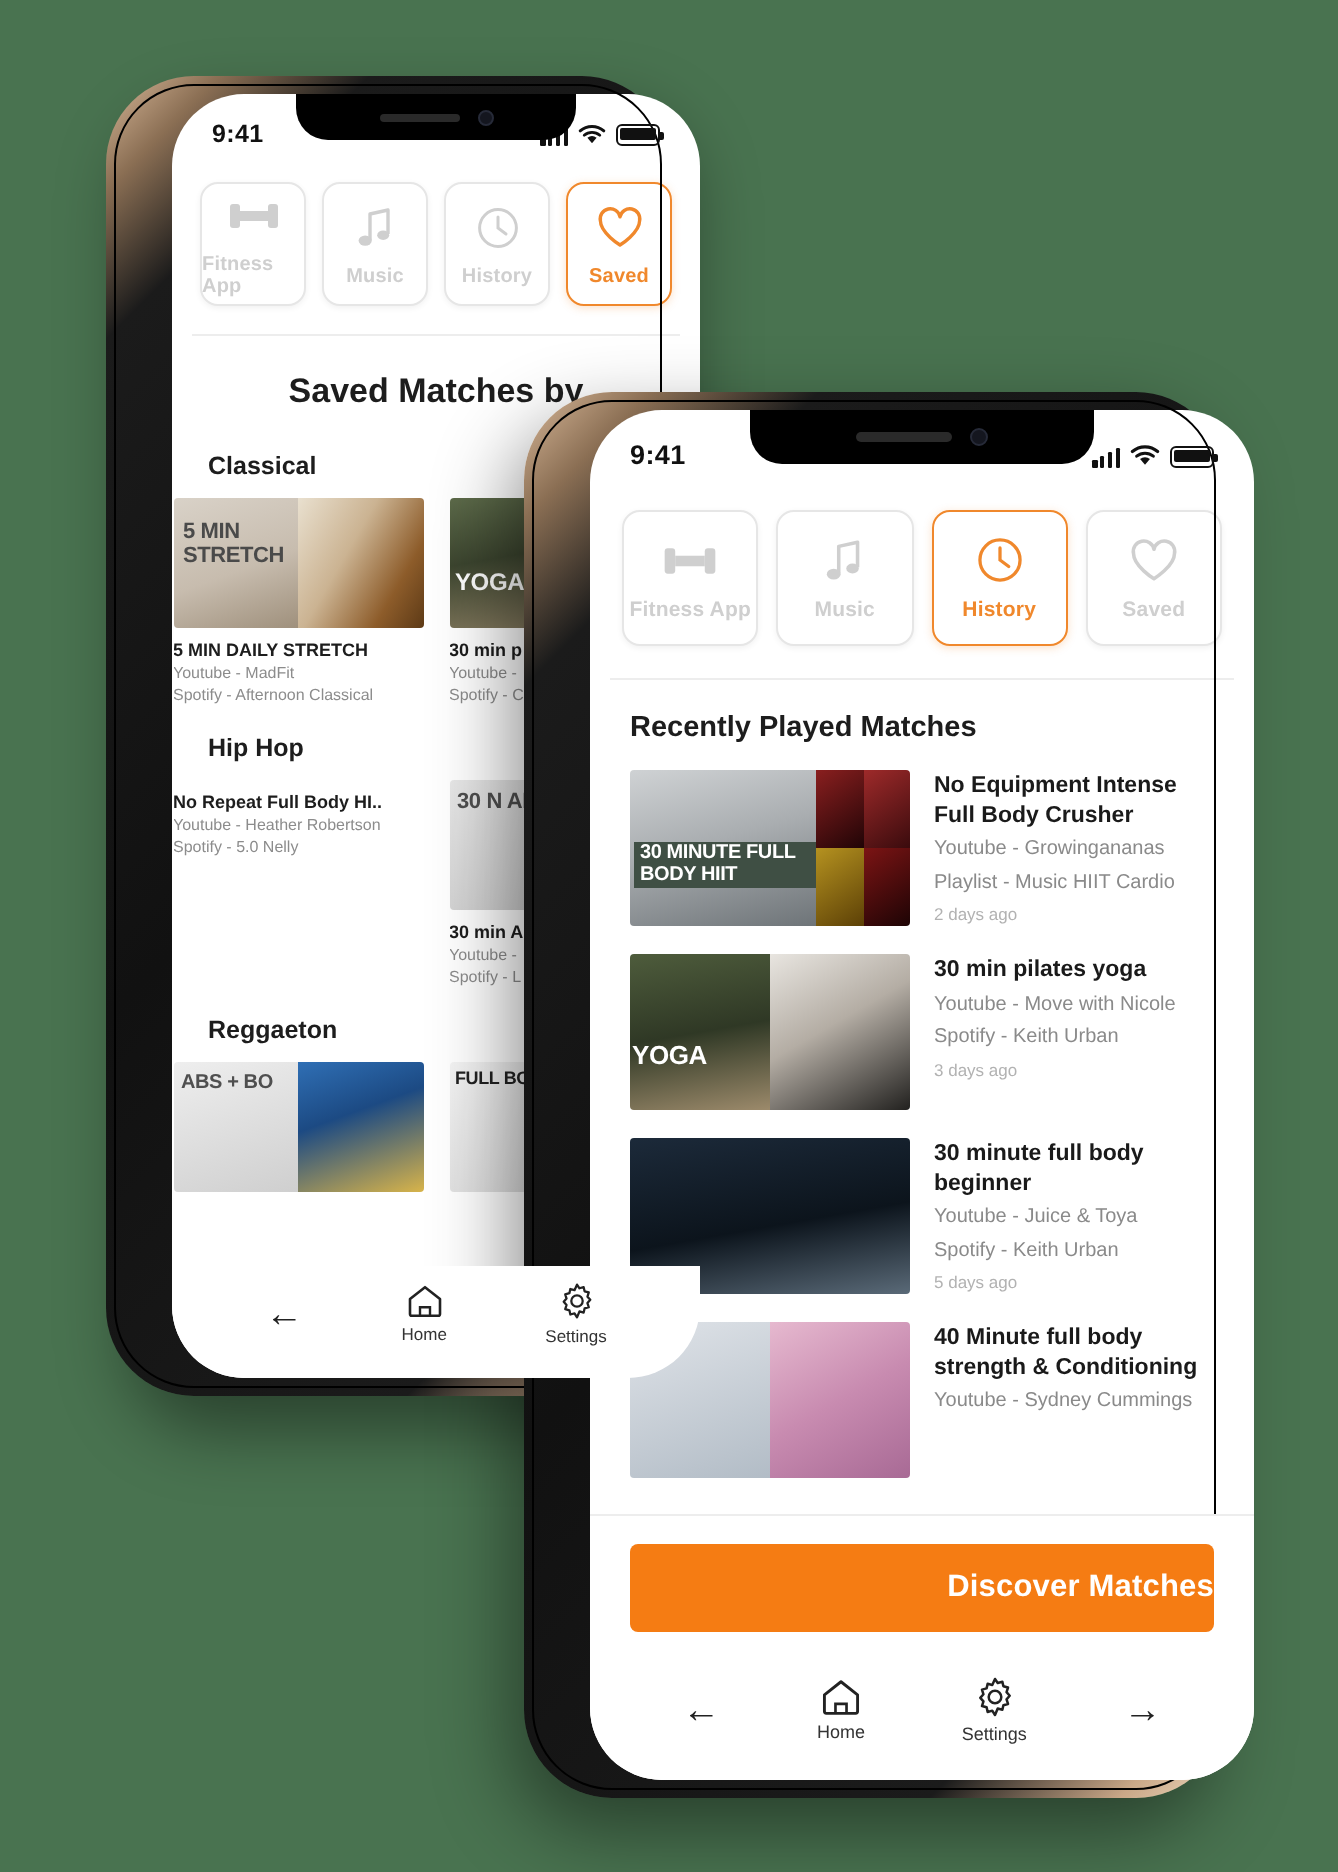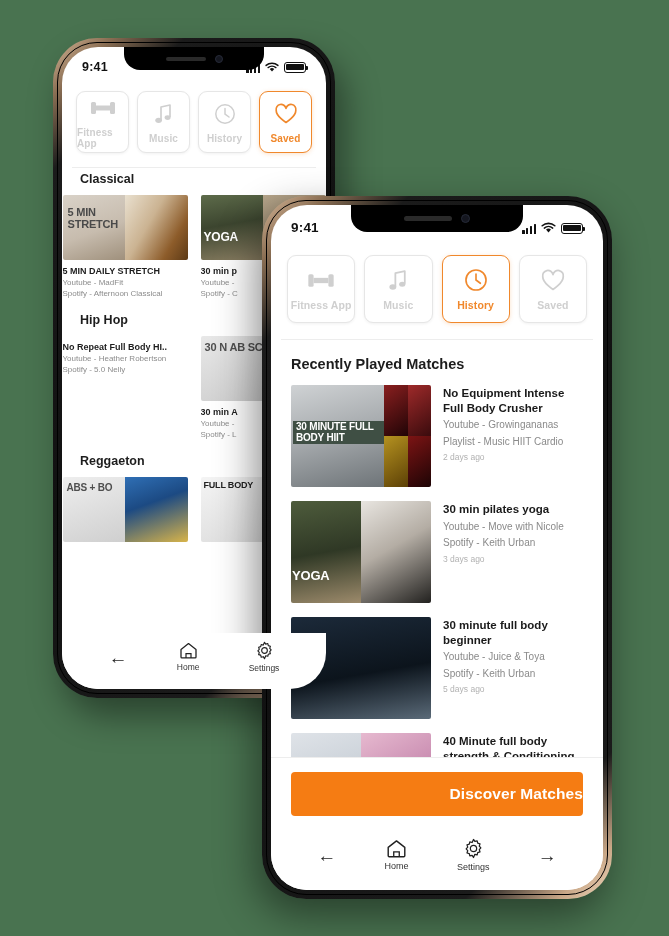--- a/index.html
+++ b/index.html
@@ -56,6 +56,7 @@
     background: #fff;
     border-radius: 36px;
     overflow: hidden;
+    margin-left: 24px;
   }
 
   

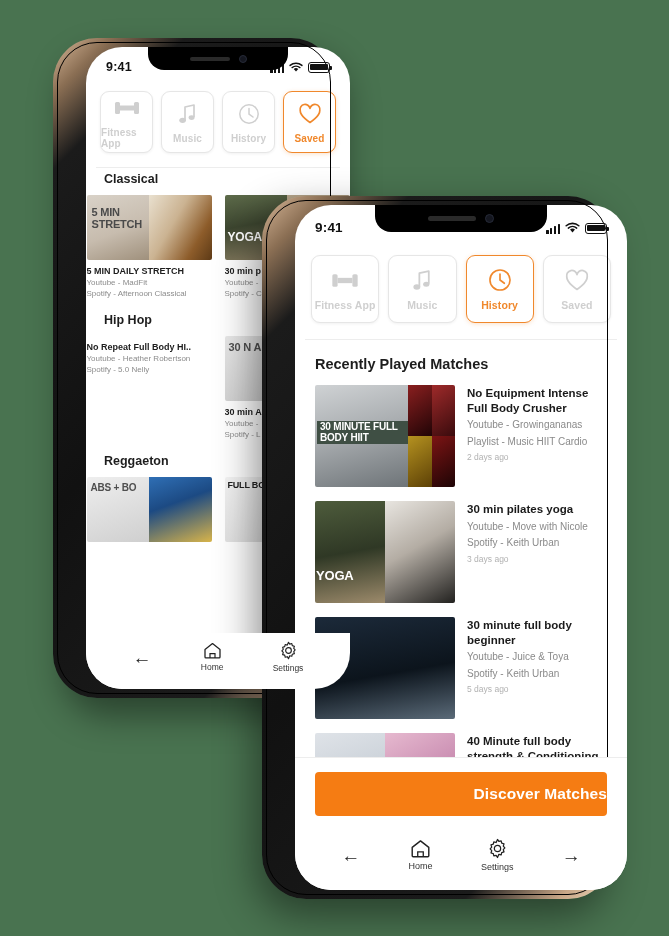--- a/index.html
+++ b/index.html
@@ -429,6 +429,7 @@
     <div class="divider"></div>
 
     <div class="back-body">
+      <div class="page-title">Saved Matches by</div>
 
       <div class="genre-title">Classical</div>
       <div class="card-row">

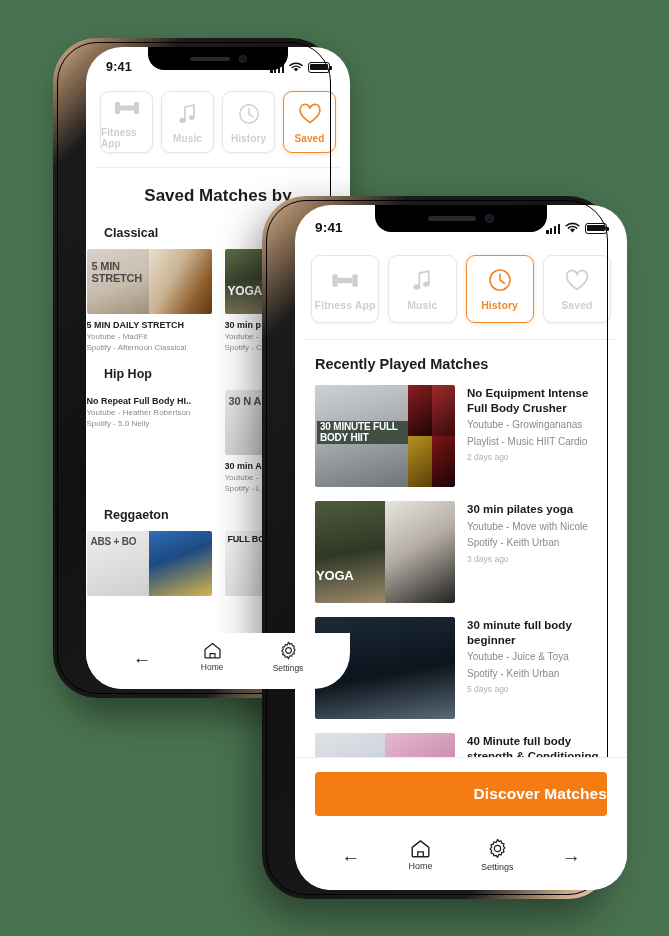--- a/index.html
+++ b/index.html
@@ -245,7 +245,7 @@
   .played-thumb {
     flex: 0 0 140px;
     width: 140px;
-    height: 102px;
+    height: 78px;
     border-radius: 2px;
     display: flex;
     overflow: hidden;

